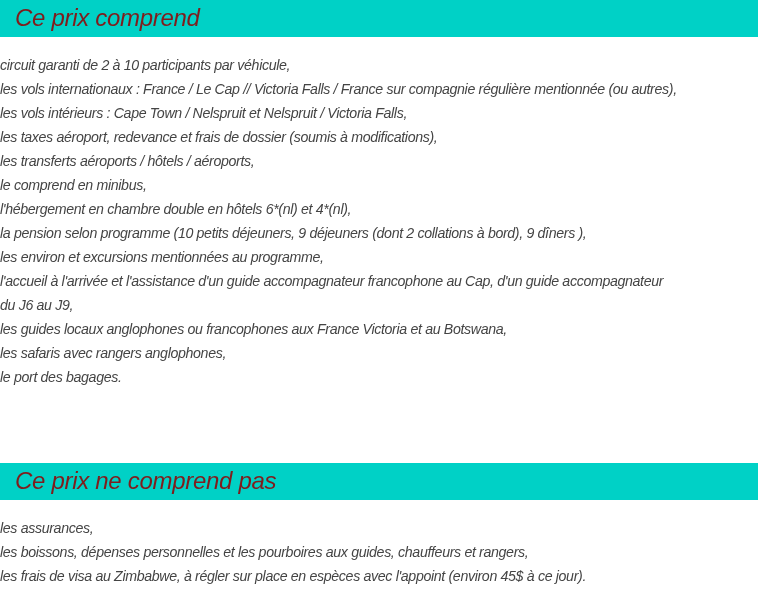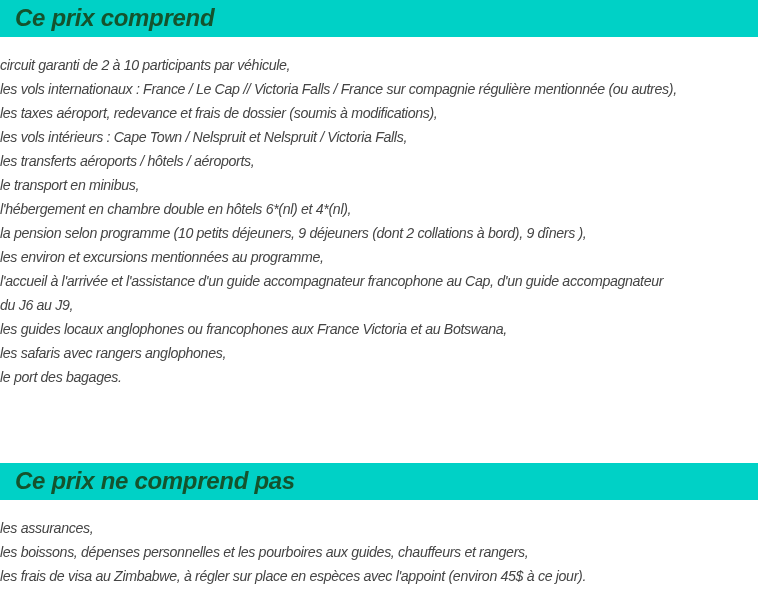--- a/index.html
+++ b/index.html
@@ -6,7 +6,7 @@
   body { width: 758px; height: 604px; overflow: hidden; position: relative;
          font-family: "Liberation Sans", sans-serif; }
   .banner { position: absolute; left: 0; width: 758px; background: #00d1c6; }
-  .banner h2 { margin: 0; color: #14532d; font-style: italic; font-weight: bold;
+  .banner h2 { margin: 0; color: #7f1d1d; font-style: italic; font-weight: normal;
                font-size: 24px; line-height: 36px; padding-left: 15px; letter-spacing: -0.3px; }
   #banner1 { top: 0; height: 37px; }
   #banner2 { top: 463px; height: 37px; }

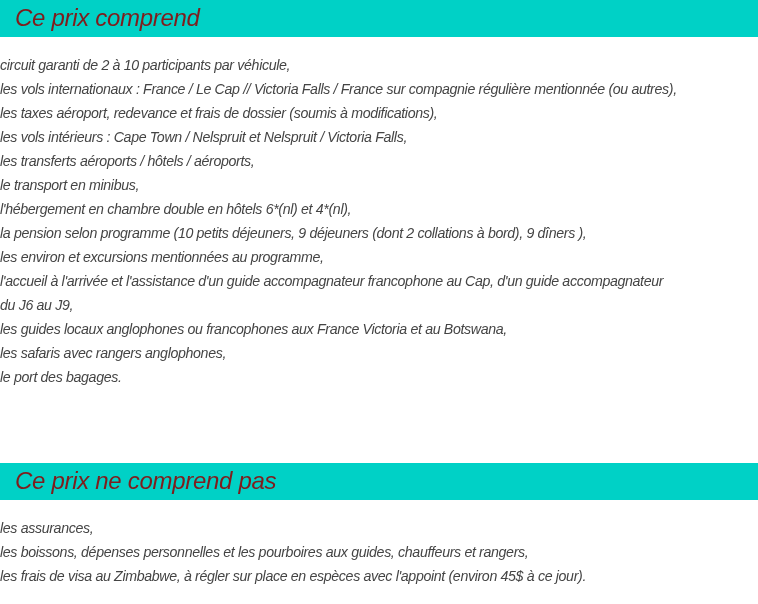--- a/index.html
+++ b/index.html
@@ -26,8 +26,8 @@
 <ul class="list" id="list1">
   <li>circuit garanti de 2 à 10 participants par véhicule,</li>
   <li>les vols internationaux : France / Le Cap // Victoria Falls / France sur compagnie régulière mentionnée (ou autres),</li>
+  <li>les vols intérieurs : Cape Town / Nelspruit et Nelspruit / Victoria Falls,</li>
   <li>les taxes aéroport, redevance et frais de dossier (soumis à modifications),</li>
-  <li>les vols intérieurs : Cape Town / Nelspruit et Nelspruit / Victoria Falls,</li>
   <li>les transferts aéroports / hôtels / aéroports,</li>
   <li>le transport en minibus,</li>
   <li>l'hébergement en chambre double en hôtels 6*(nl)  et 4*(nl),</li>

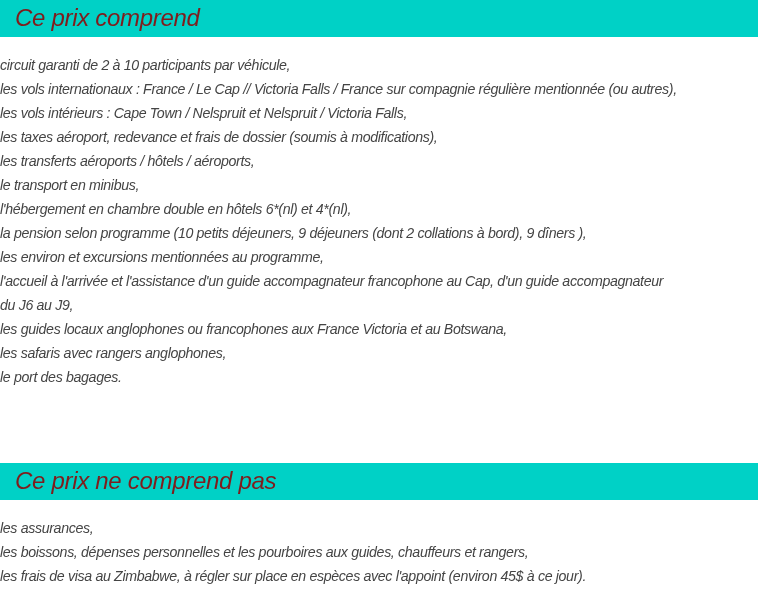--- a/index.html
+++ b/index.html
@@ -29,7 +29,7 @@
   <li>les vols intérieurs : Cape Town / Nelspruit et Nelspruit / Victoria Falls,</li>
   <li>les taxes aéroport, redevance et frais de dossier (soumis à modifications),</li>
   <li>les transferts aéroports / hôtels / aéroports,</li>
-  <li>le transport en minibus,</li>
+  <li>le comprend en minibus,</li>
   <li>l'hébergement en chambre double en hôtels 6*(nl)  et 4*(nl),</li>
   <li>la pension selon programme  (10 petits déjeuners, 9 déjeuners (dont 2 collations à bord), 9 dîners ),</li>
   <li>les environ et excursions mentionnées au programme,</li>

